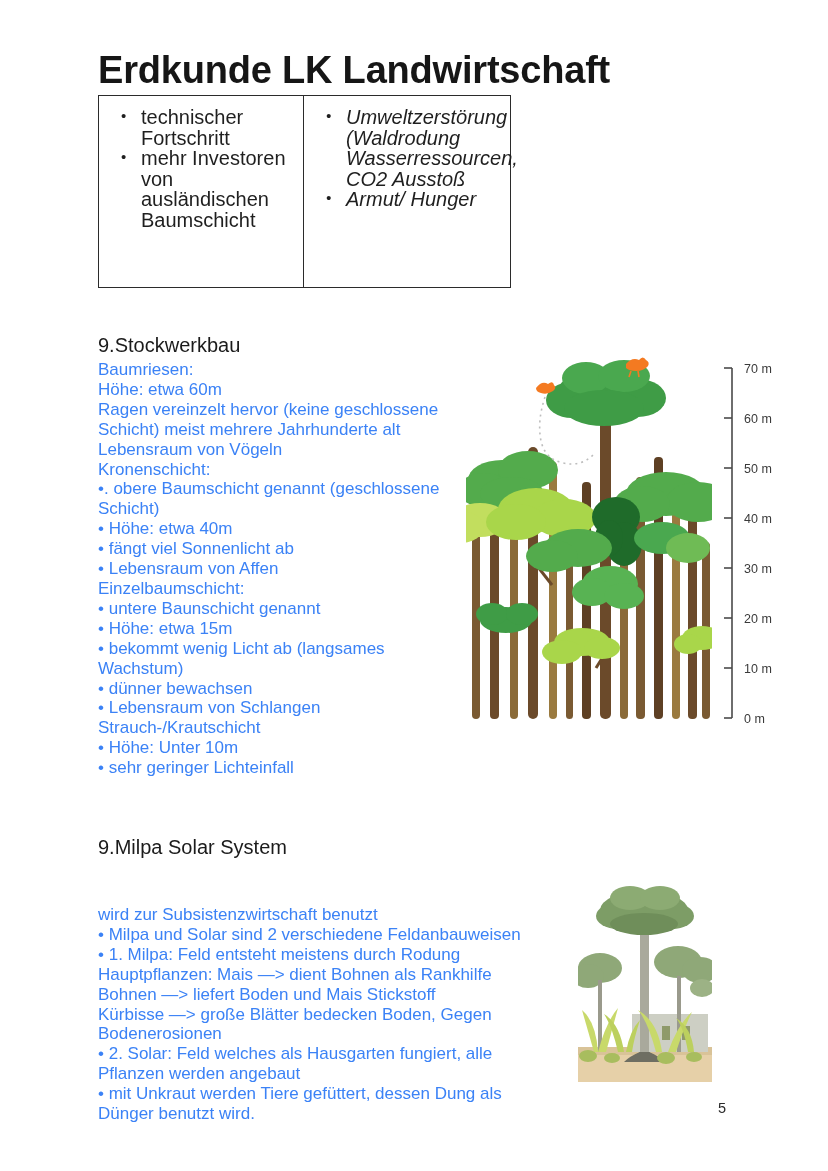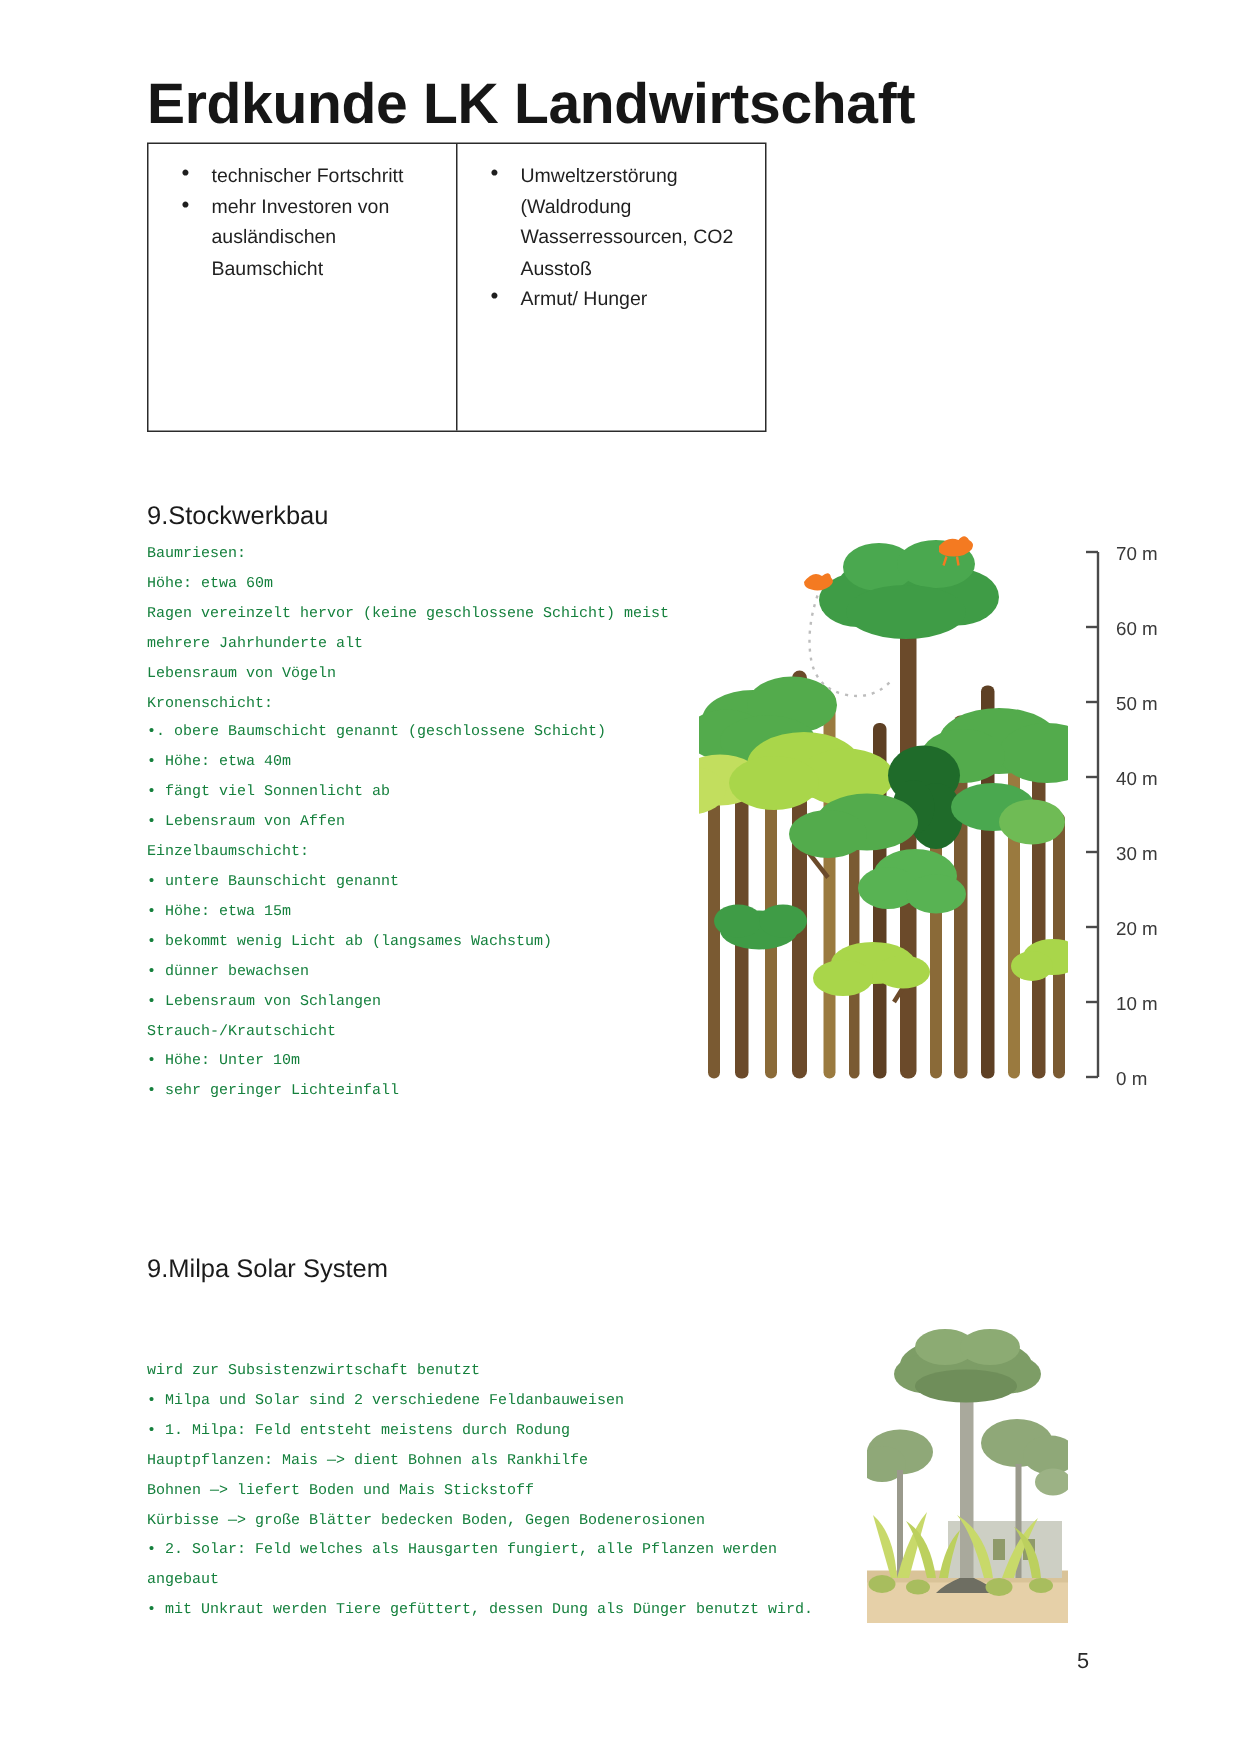--- a/index.html
+++ b/index.html
@@ -57,7 +57,7 @@
   }
   .tbl-list li {
     position: relative;
-    font-size: 13px;
+    font-size: 20px;
     line-height: 20.5px;
     color: #1f1f1f;
     margin: 0 0 0 0;

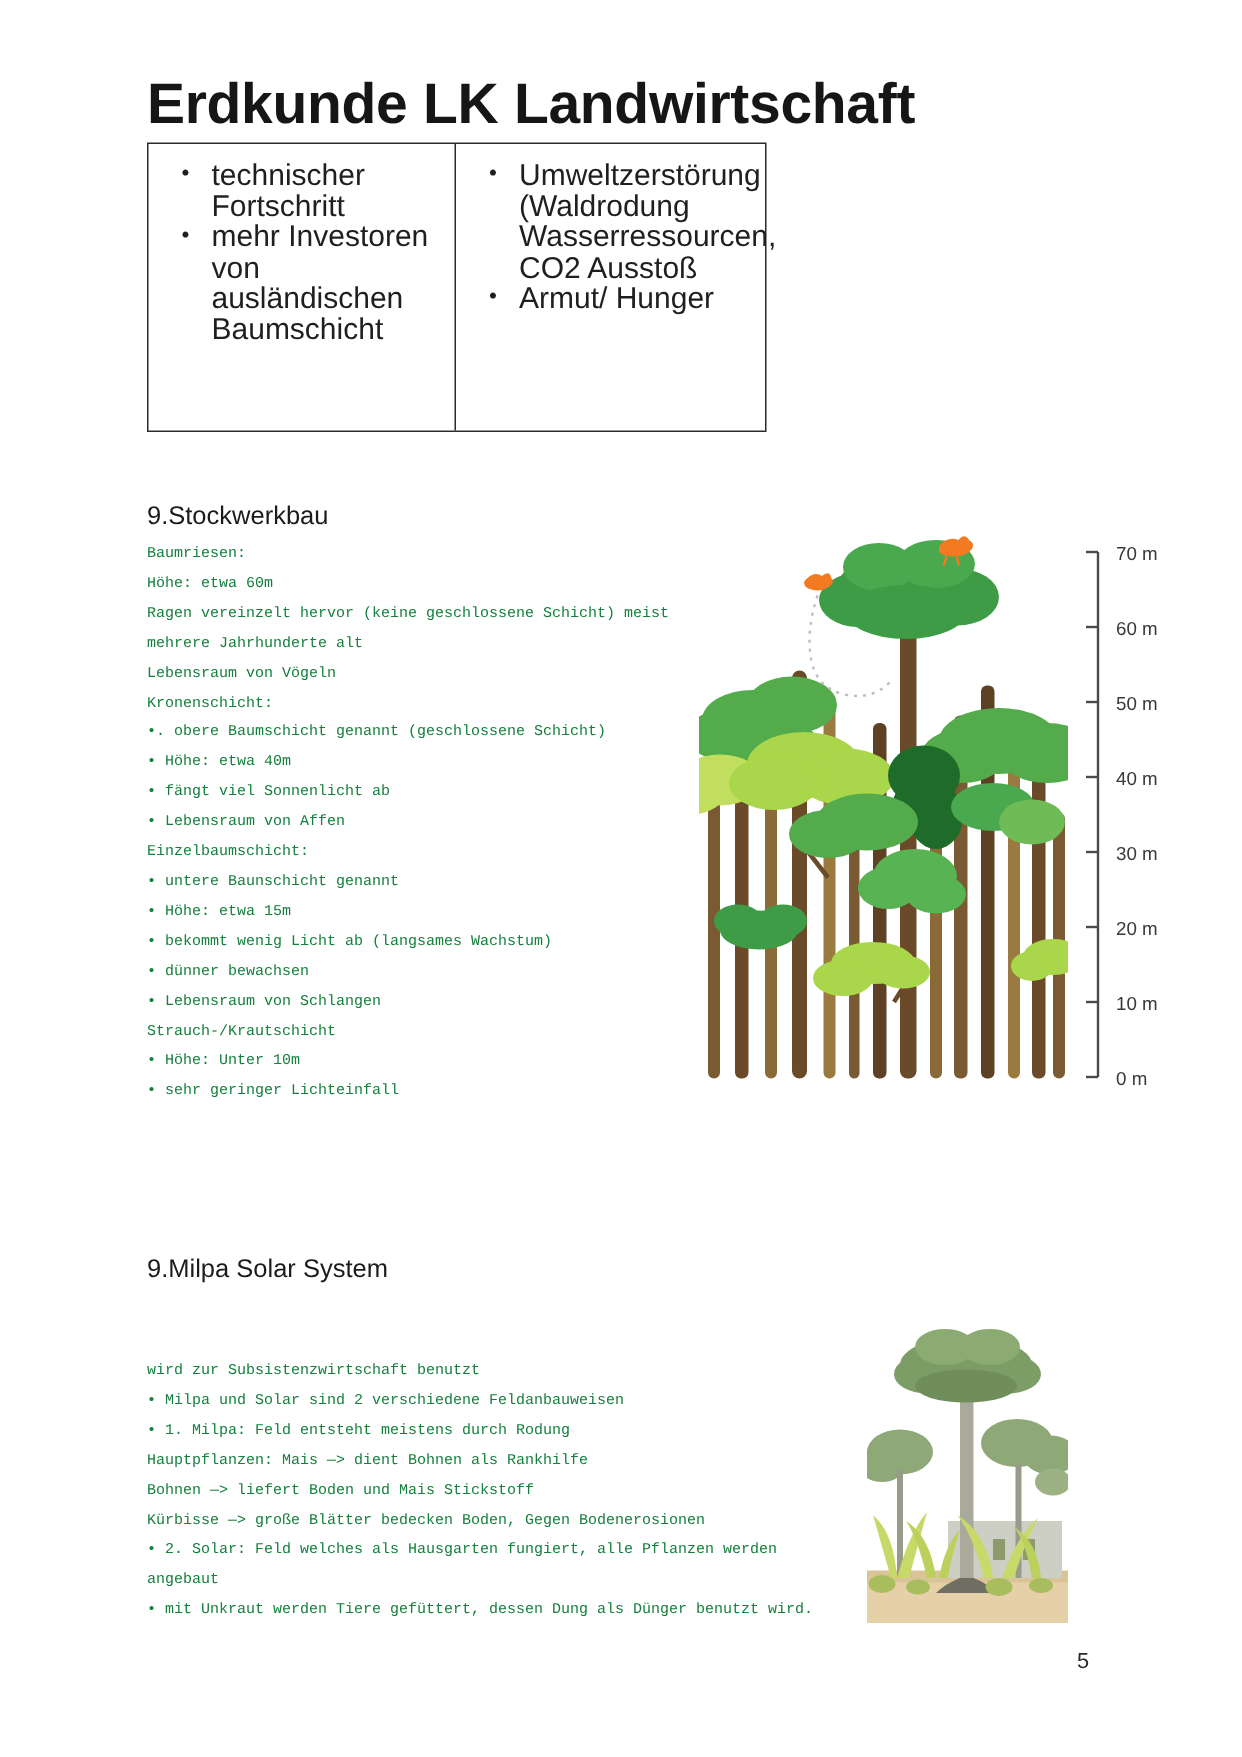--- a/index.html
+++ b/index.html
@@ -49,6 +49,7 @@
   }
   .tbl-cell.right {
     width: 206px;
+    font-style: italic;
   }
   .tbl-list {
     margin: 0;

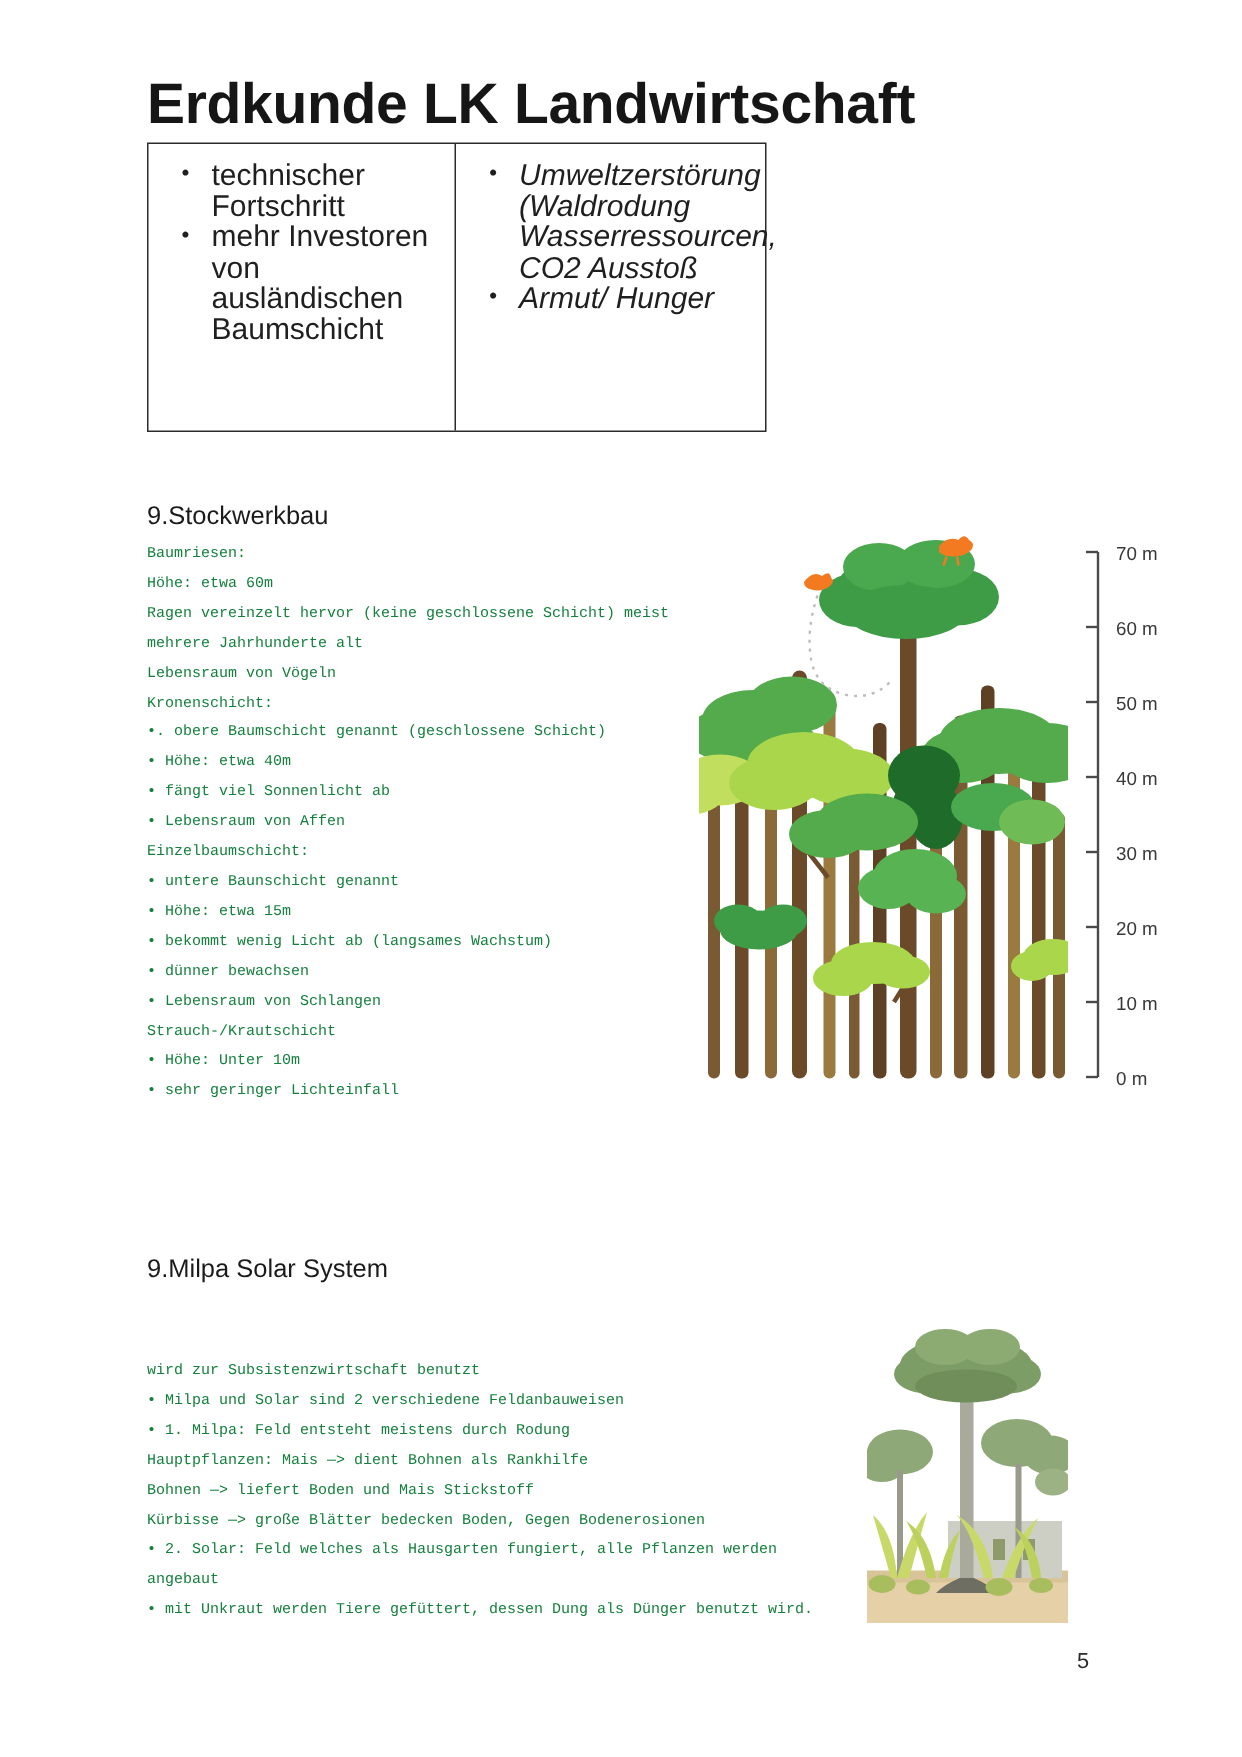--- a/index.html
+++ b/index.html
@@ -75,7 +75,7 @@
   
   .section-heading {
     position: absolute;
-    font-size: 17px;
+    font-size: 20px;
     font-weight: 400;
     color: #1b1b1b;
     white-space: nowrap;

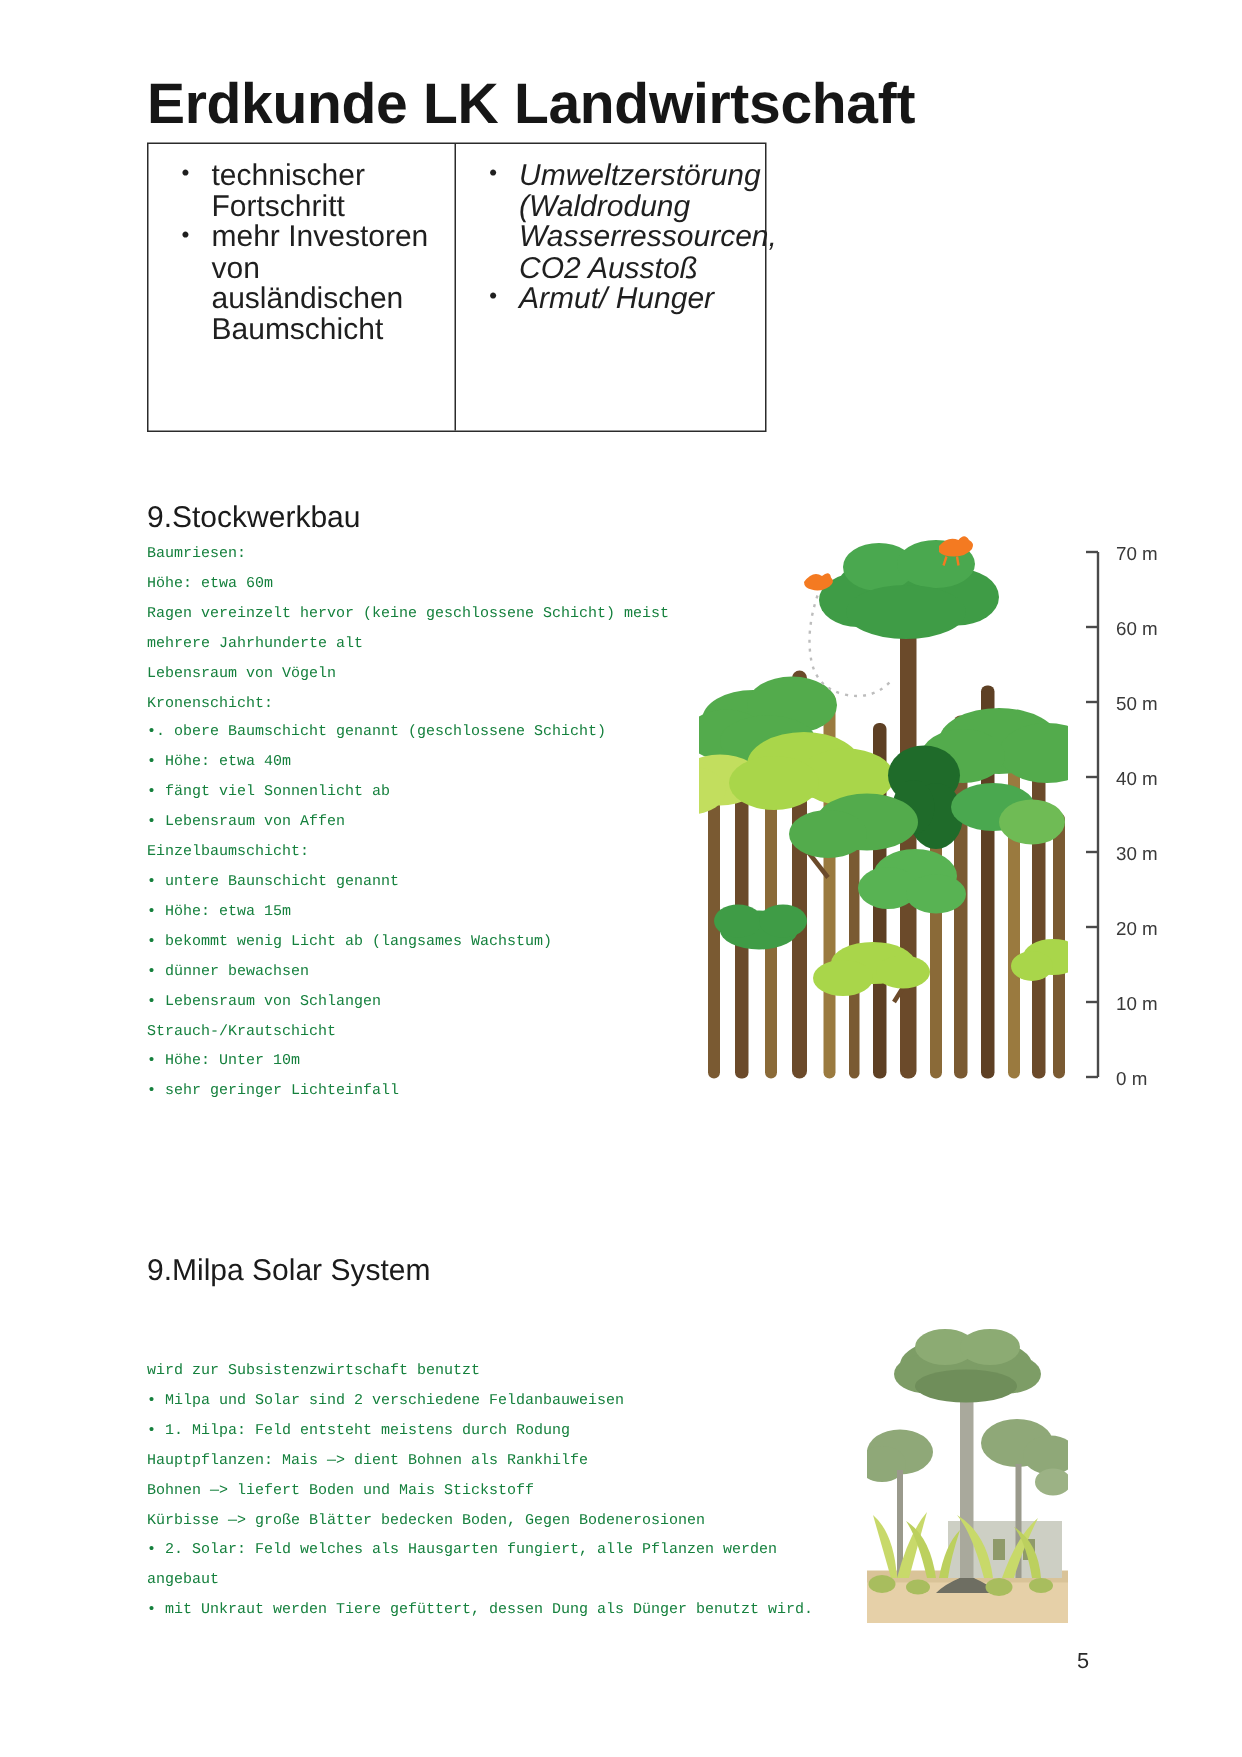--- a/index.html
+++ b/index.html
@@ -86,11 +86,10 @@
   
   .body-block {
     position: absolute;
-    font-size: 10px;
+    font-size: 17px;
     line-height: 19.9px;
-    color: #15803d;
+    color: #3b82f6;
     white-space: pre-line;
-    font-family: Liberation Mono, monospace;
   }
   #text-stockwerkbau {
     left: 98px;

